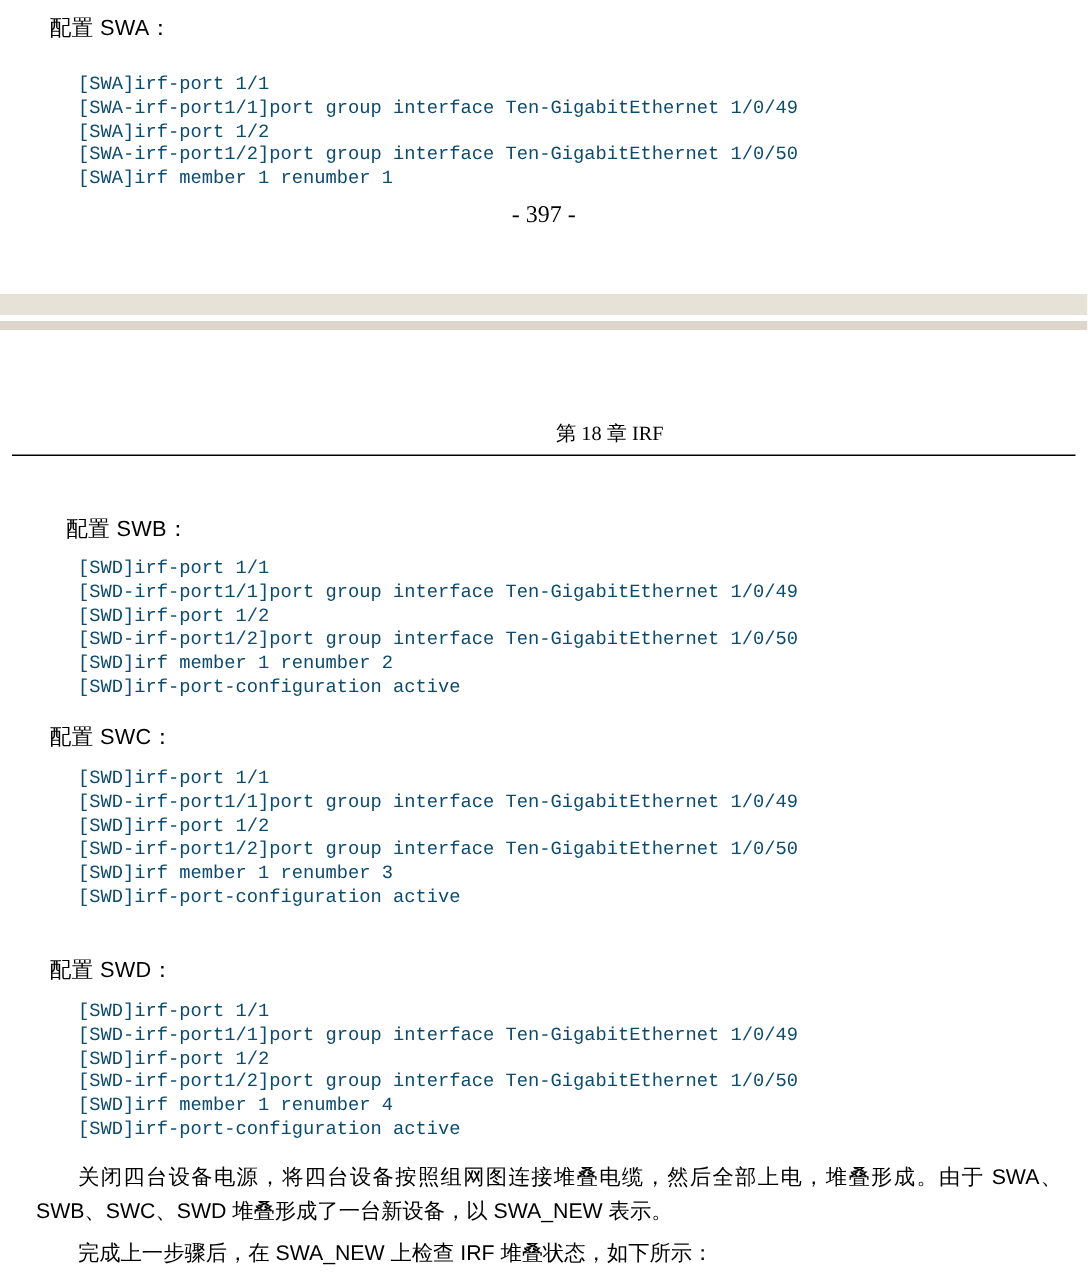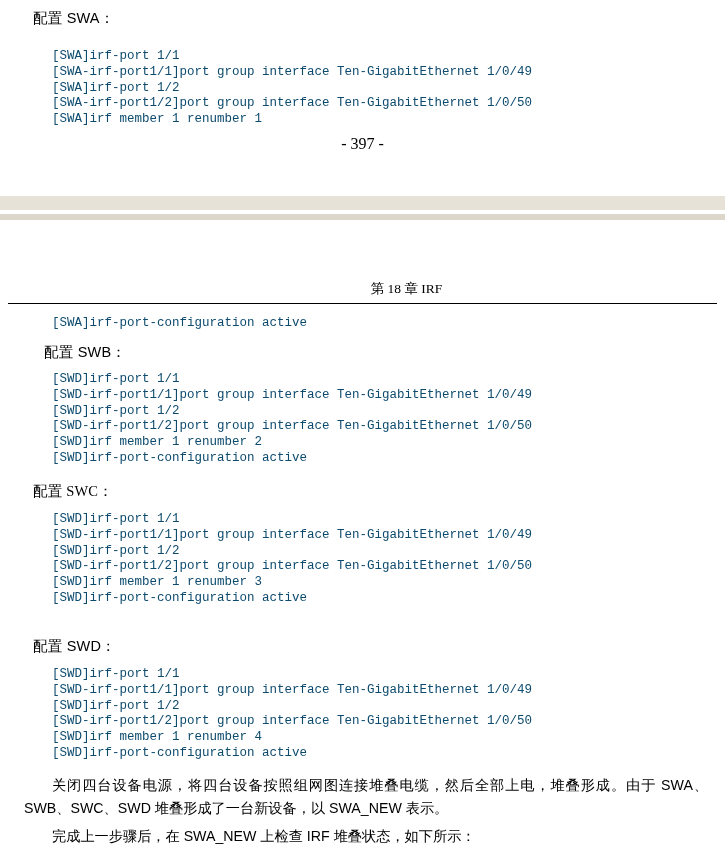--- a/index.html
+++ b/index.html
@@ -132,7 +132,6 @@
 
     <div class="rule" style="position:absolute; left:8px; top:83px;"></div>
 
-    <div class="code-block" style="position:absolute; left:52px; top:96px;">[SWA]irf-port-configuration active</div>
 
     <div class="heading" style="position:absolute; left:44px; top:123px;">配置 SWB：</div>
     <div class="code-block" style="position:absolute; left:52px; top:152px;">[SWD]irf-port 1/1

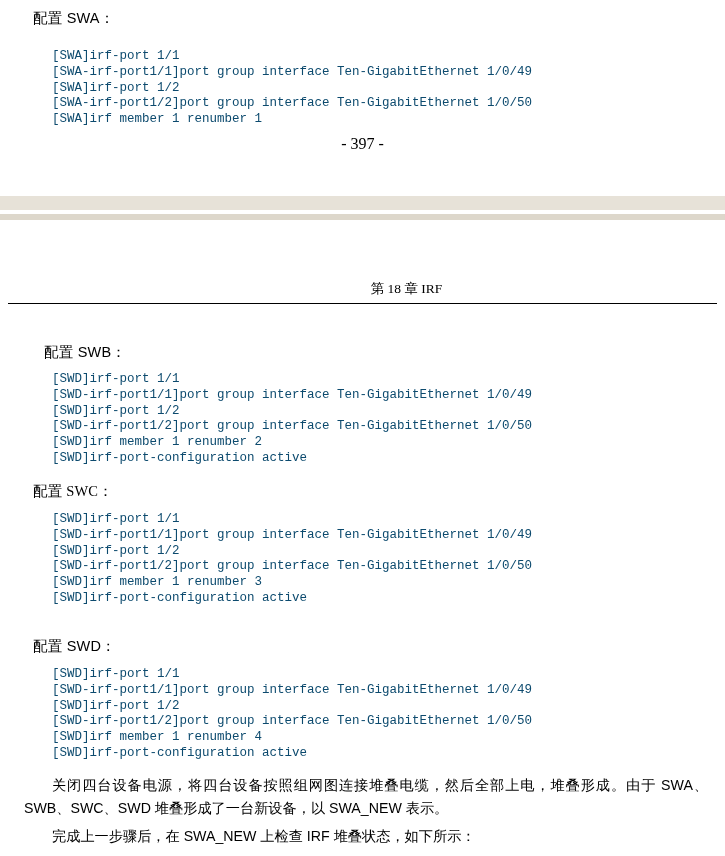--- a/index.html
+++ b/index.html
@@ -141,7 +141,7 @@
 [SWD]irf member 1 renumber 2
 [SWD]irf-port-configuration active</div>
 
-    <div class="heading" style="position:absolute; left:33px; top:262px;font-family:Liberation Serif, serif;">配置 SWC：</div>
+    <div class="heading" style="position:absolute; left:33px; top:262px;">配置 SWC：</div>
     <div class="code-block" style="position:absolute; left:52px; top:292px;">[SWD]irf-port 1/1
 [SWD-irf-port1/1]port group interface Ten-GigabitEthernet 1/0/49
 [SWD]irf-port 1/2

